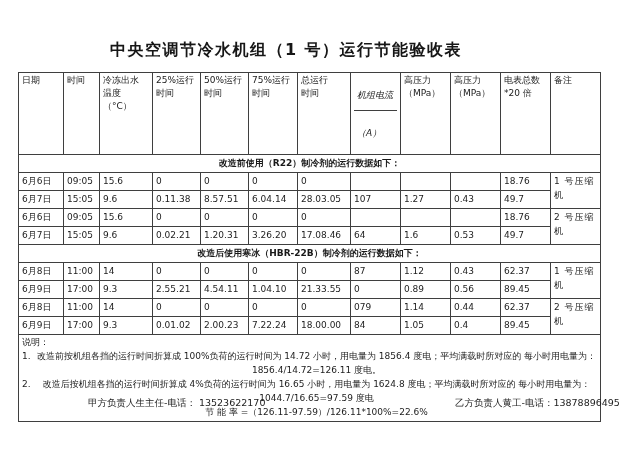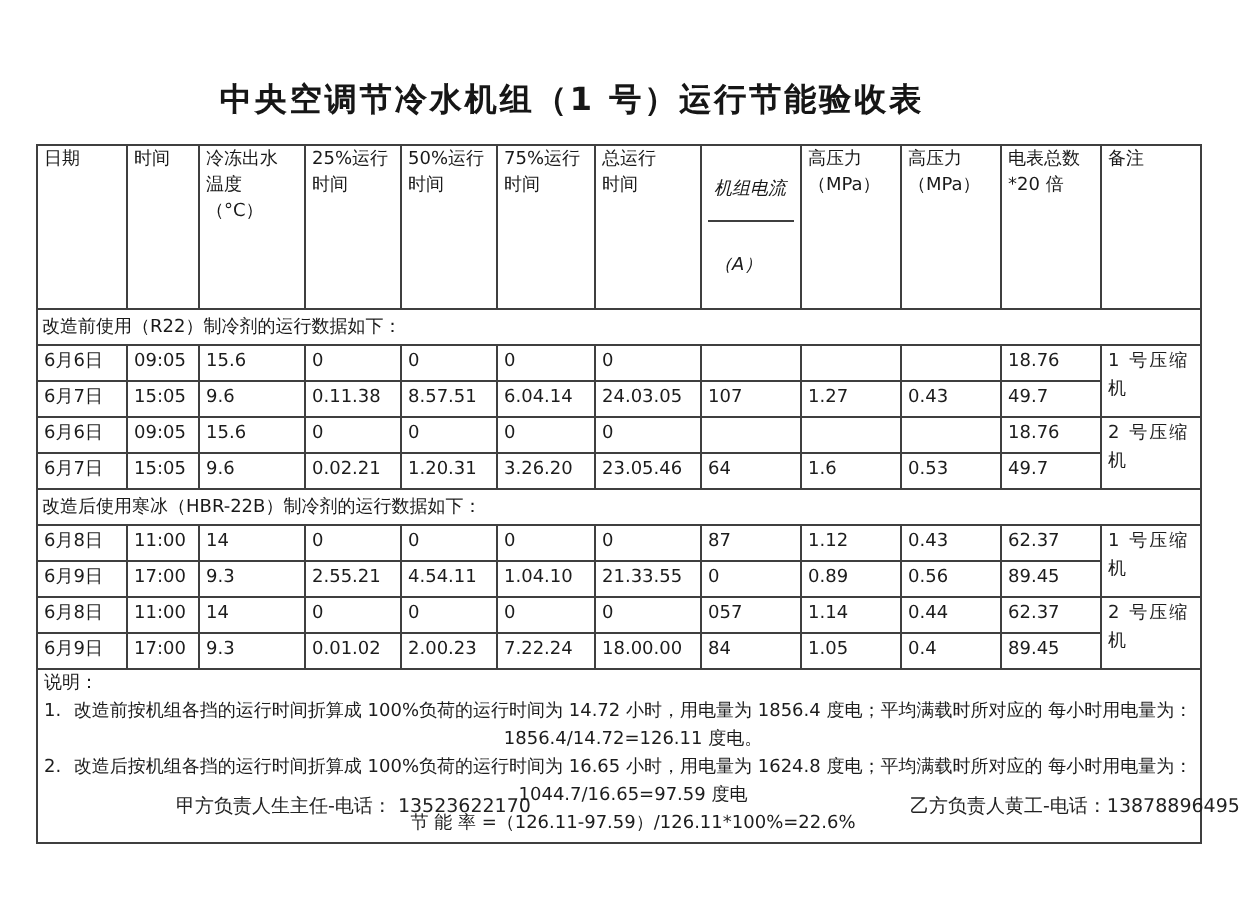--- a/index.html
+++ b/index.html
@@ -28,7 +28,7 @@
   .split-top{padding:2px 3px;height:19px;border-bottom:1px solid #3f3f3f;}
   .split-bottom{padding:3px 3px 0 3px;}
   tr.caption-row td{
-    height:12px;padding:2px;font-weight:400;color:#191919;
+    text-align:center;height:12px;padding:2px;font-weight:700;color:#191919;
   }
   tbody tr.data-row td{height:15px;line-height:14px;padding:1px 3px;}
   td.remark-cell{vertical-align:middle;line-height:1.5;font-weight:600;letter-spacing:1px;}

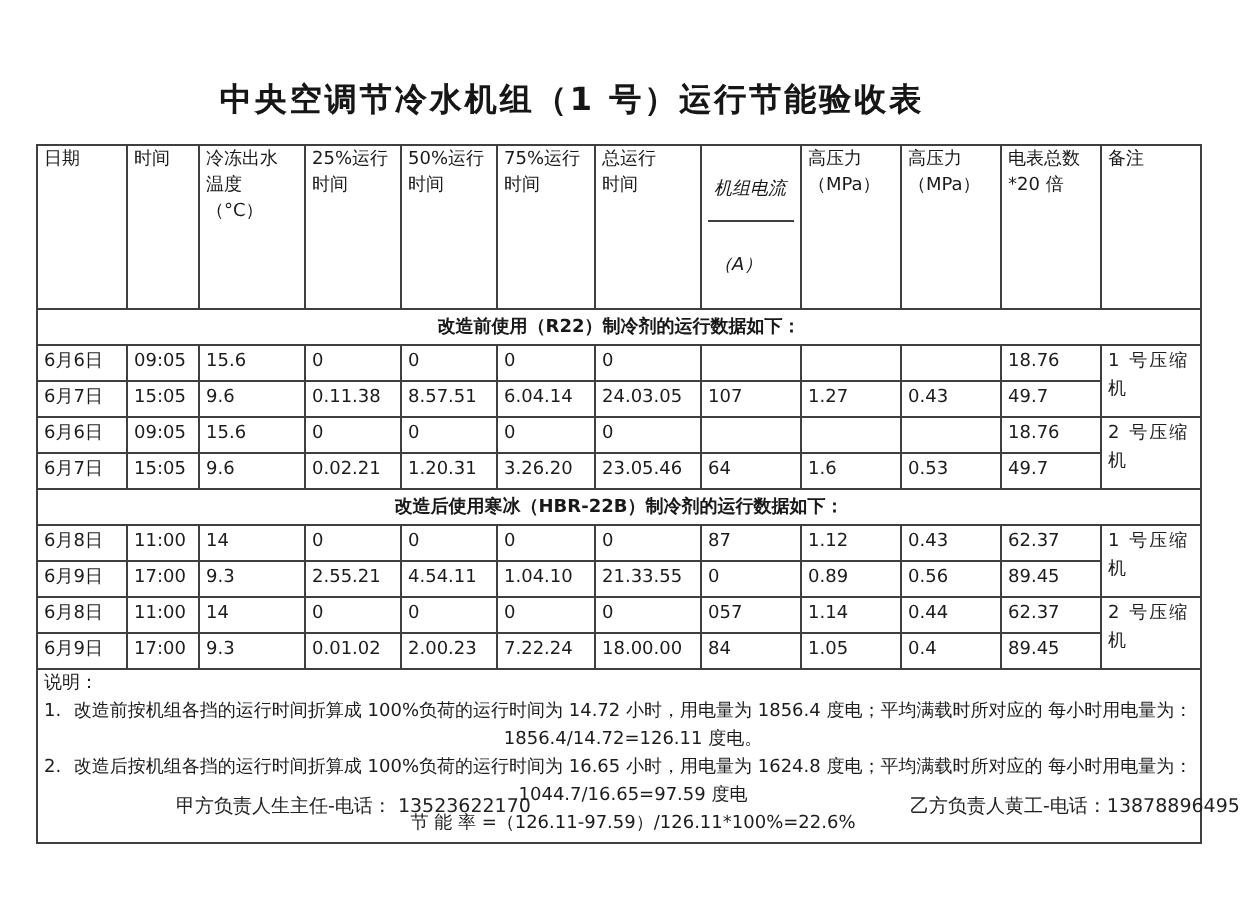--- a/index.html
+++ b/index.html
@@ -116,7 +116,7 @@
         <td>0.11.38</td>
         <td>8.57.51</td>
         <td>6.04.14</td>
-        <td>24.03.05</td>
+        <td>28.03.05</td>
         <td>107</td>
         <td>1.27</td>
         <td>0.43</td>

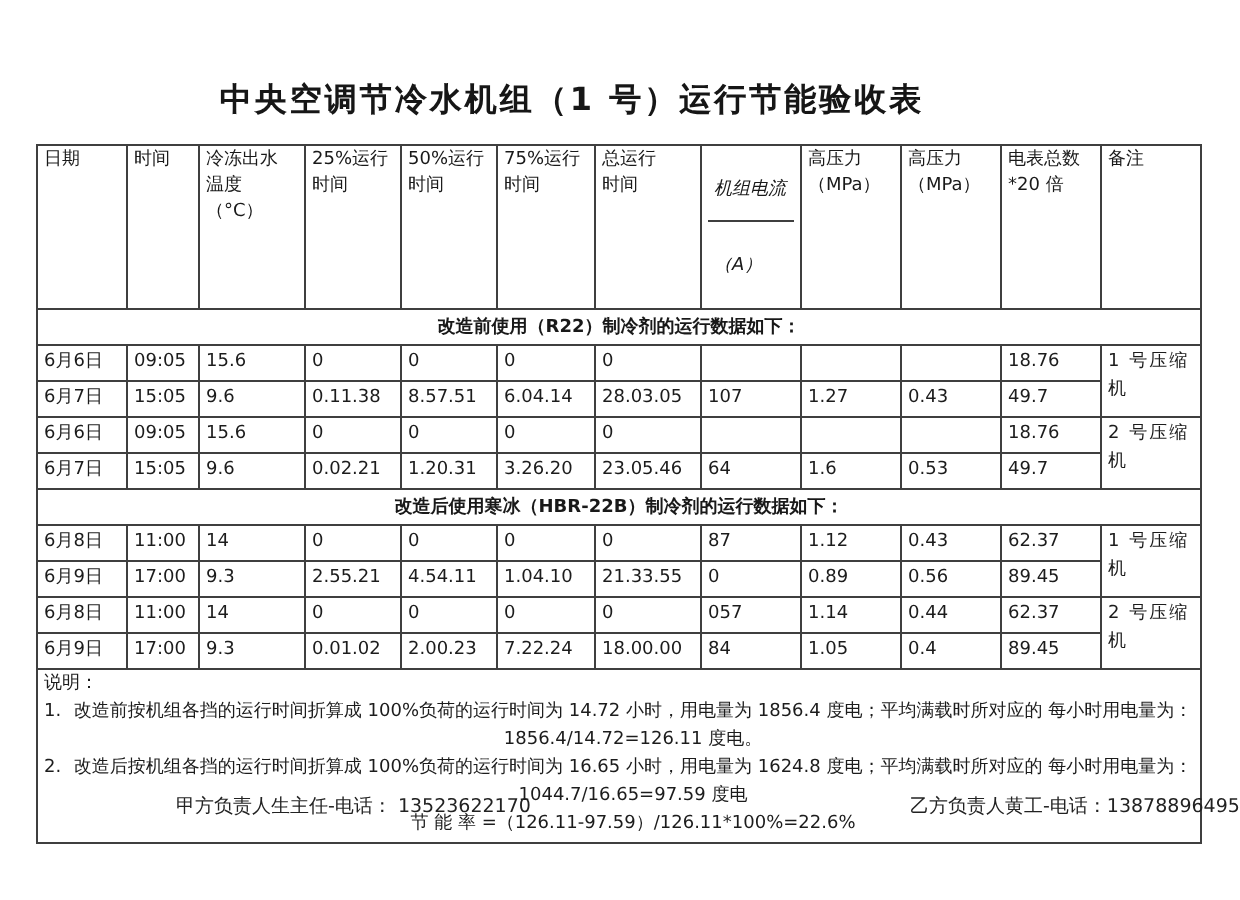--- a/index.html
+++ b/index.html
@@ -143,7 +143,7 @@
         <td>0.02.21</td>
         <td>1.20.31</td>
         <td>3.26.20</td>
-        <td>23.05.46</td>
+        <td>17.08.46</td>
         <td>64</td>
         <td>1.6</td>
         <td>0.53</td>

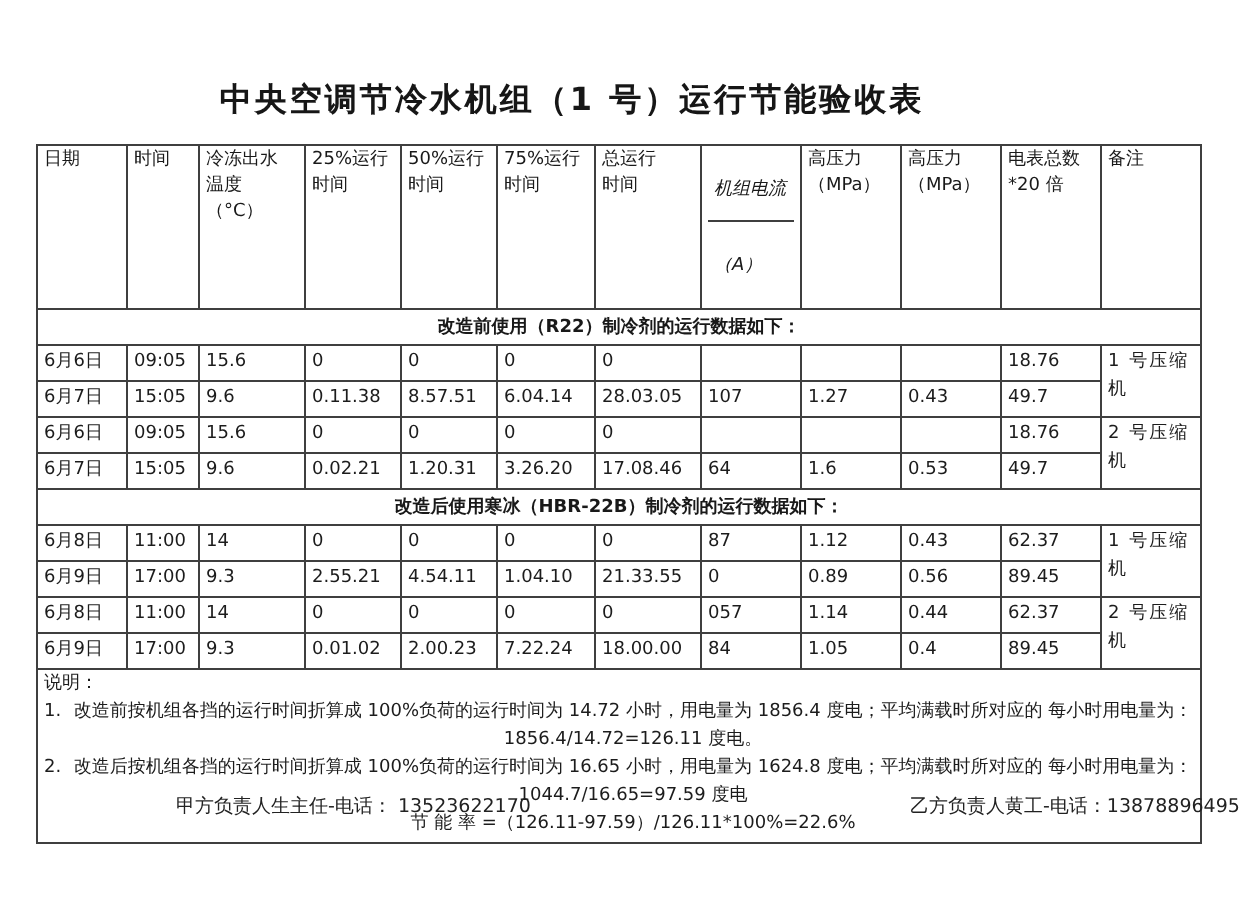--- a/index.html
+++ b/index.html
@@ -187,7 +187,7 @@
         <td>0</td>
         <td>0</td>
         <td>0</td>
-        <td>057</td>
+        <td>079</td>
         <td>1.14</td>
         <td>0.44</td>
         <td>62.37</td>

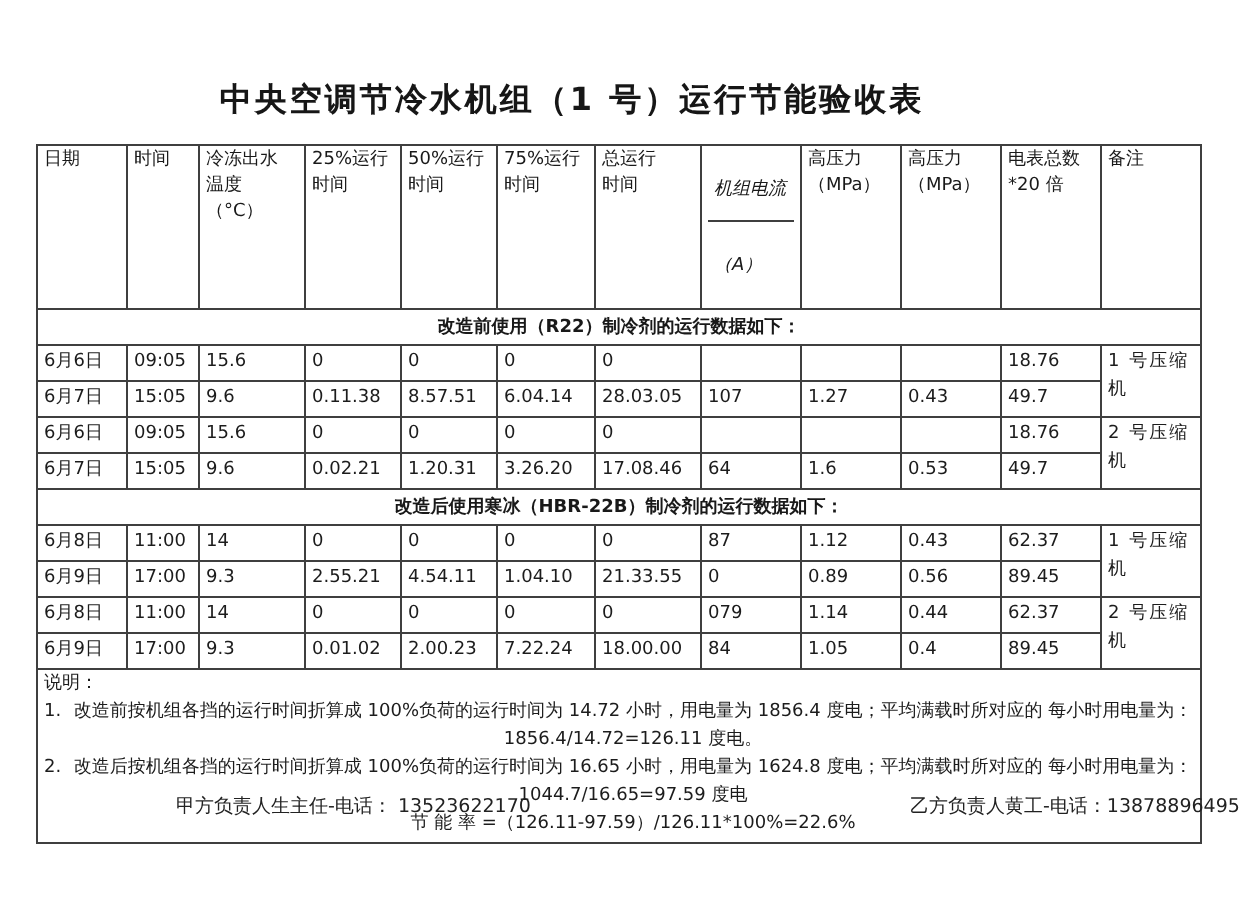--- a/index.html
+++ b/index.html
@@ -222,7 +222,7 @@
             <div class="note-item">
               <span class="note-num">2.</span>
               <div class="note-content">
-                <div class="note-line">改造后按机组各挡的运行时间折算成 100%负荷的运行时间为 16.65 小时，用电量为 1624.8 度电；平均满载时所对应的 每小时用电量为：</div>
+                <div class="note-line">改造后按机组各挡的运行时间折算成 4%负荷的运行时间为 16.65 小时，用电量为 1624.8 度电；平均满载时所对应的 每小时用电量为：</div>
                 <div class="note-line">1044.7/16.65=97.59 度电</div>
                 <div class="note-line indent">节 能 率 =（126.11-97.59）/126.11*100%=22.6%</div>
               </div>

